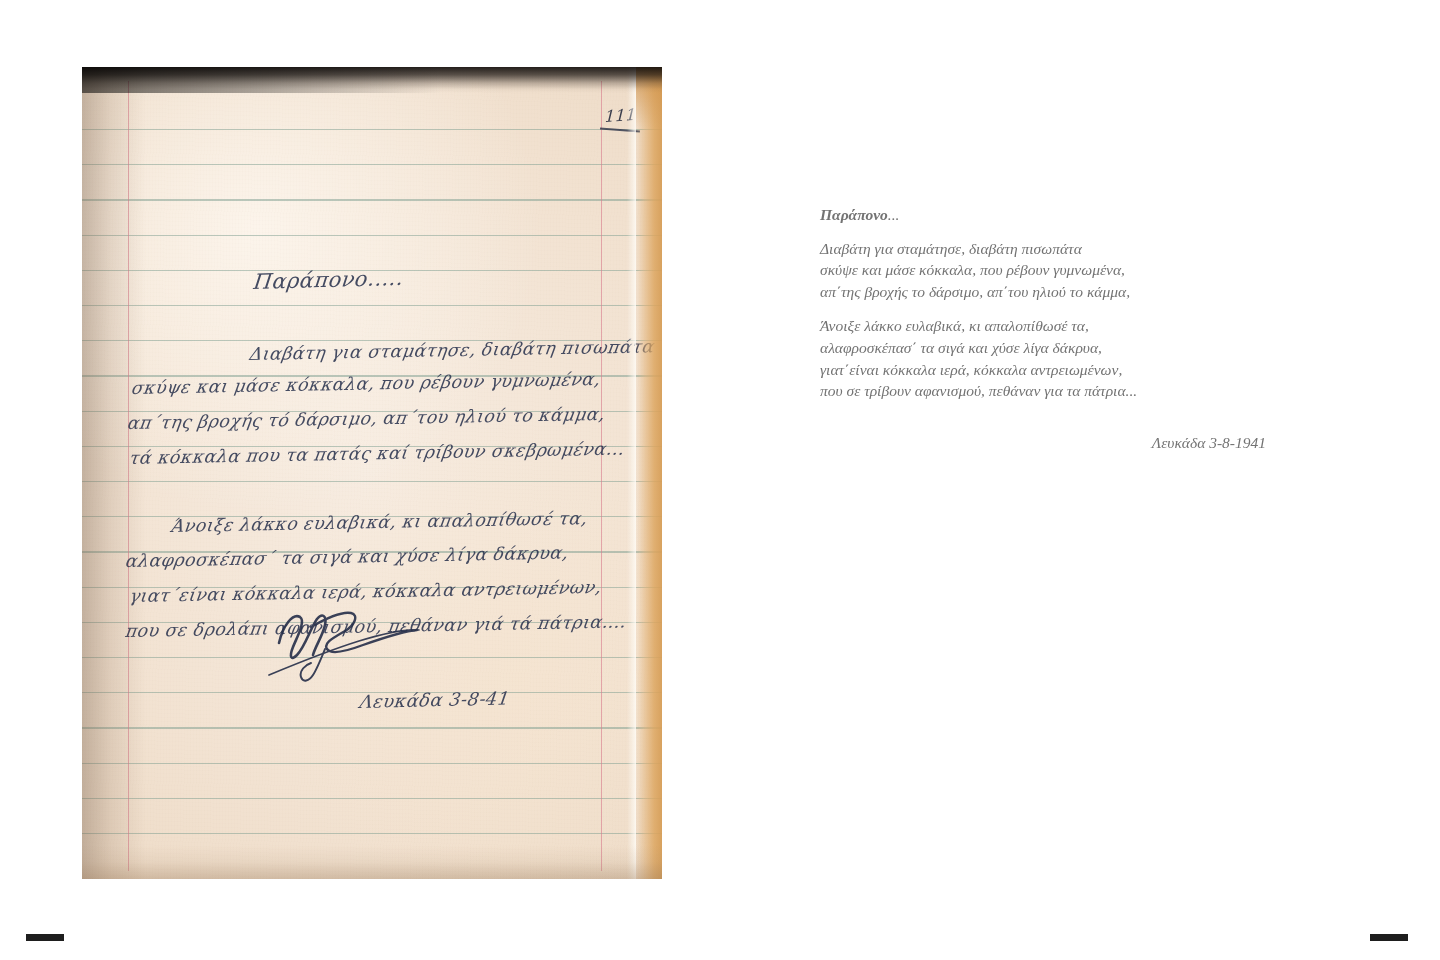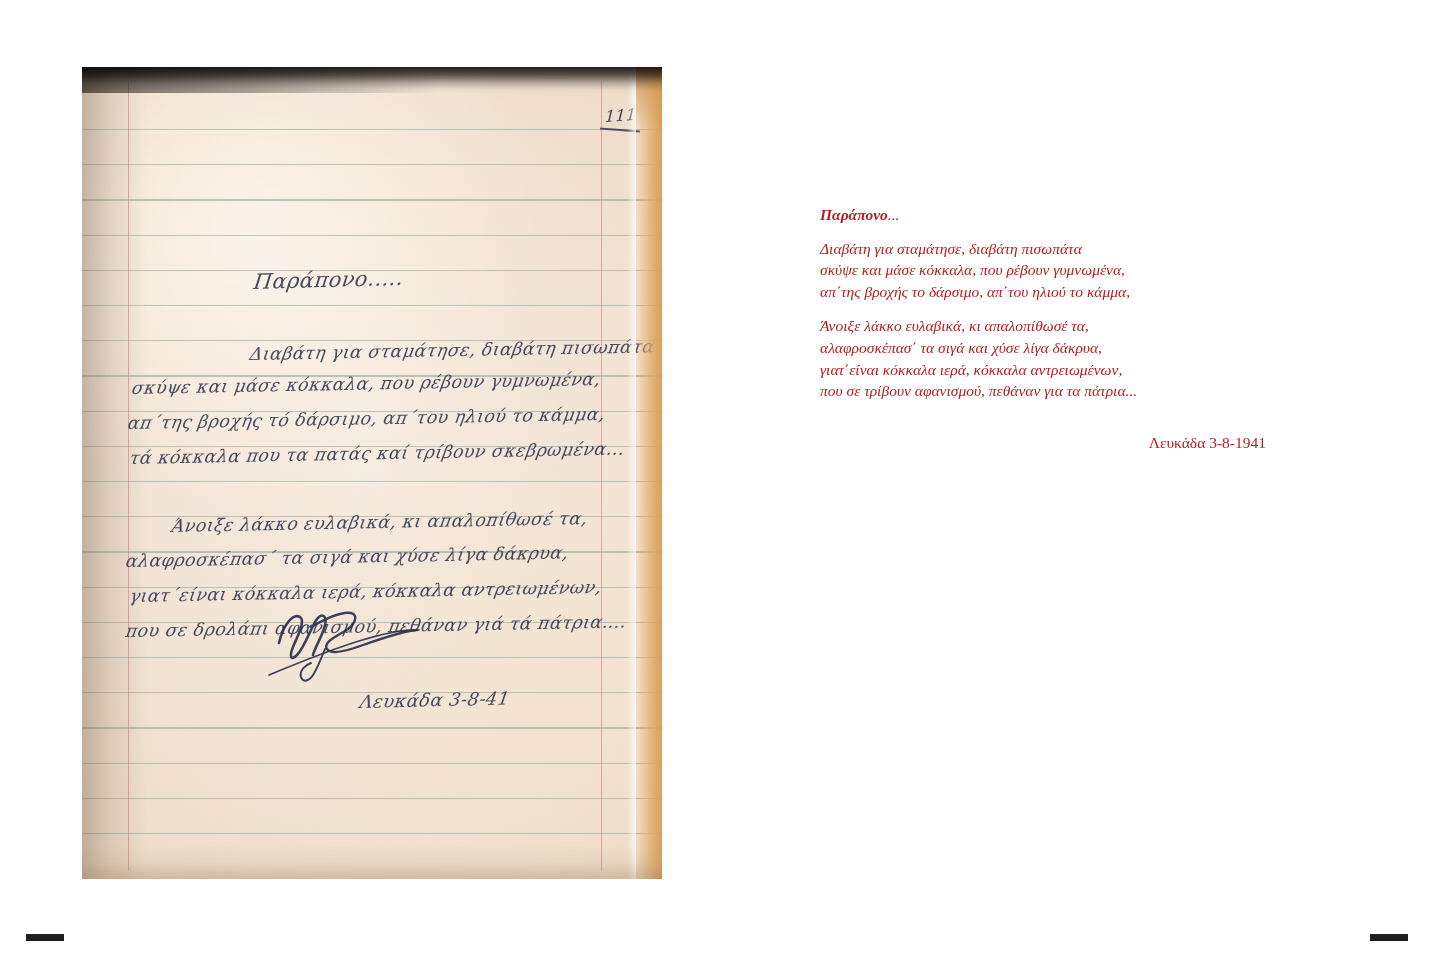--- a/index.html
+++ b/index.html
@@ -199,7 +199,7 @@
     left: 820px;
     top: 206px;
     width: 470px;
-    color: #b91c1c;
+    color: #737373;
   }
   .poem-title {
     font-style: italic;

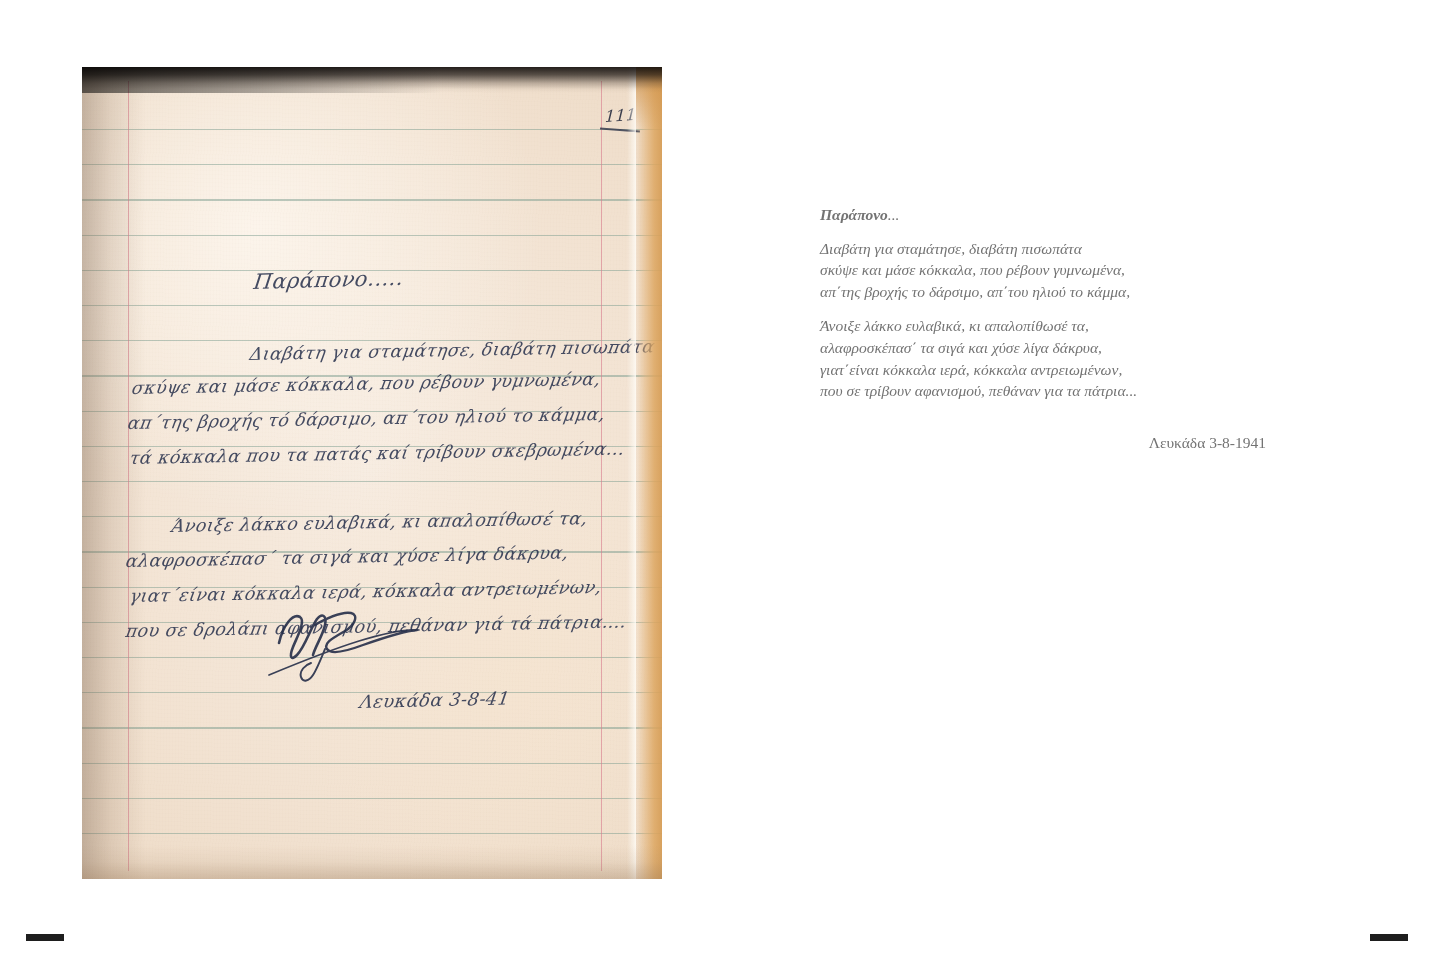--- a/index.html
+++ b/index.html
@@ -222,6 +222,7 @@
     margin-top: 30px;
     text-align: right;
     padding-right: 24px;
+    font-style: italic;
     font-size: 15.5px;
     line-height: 22px;
   }

